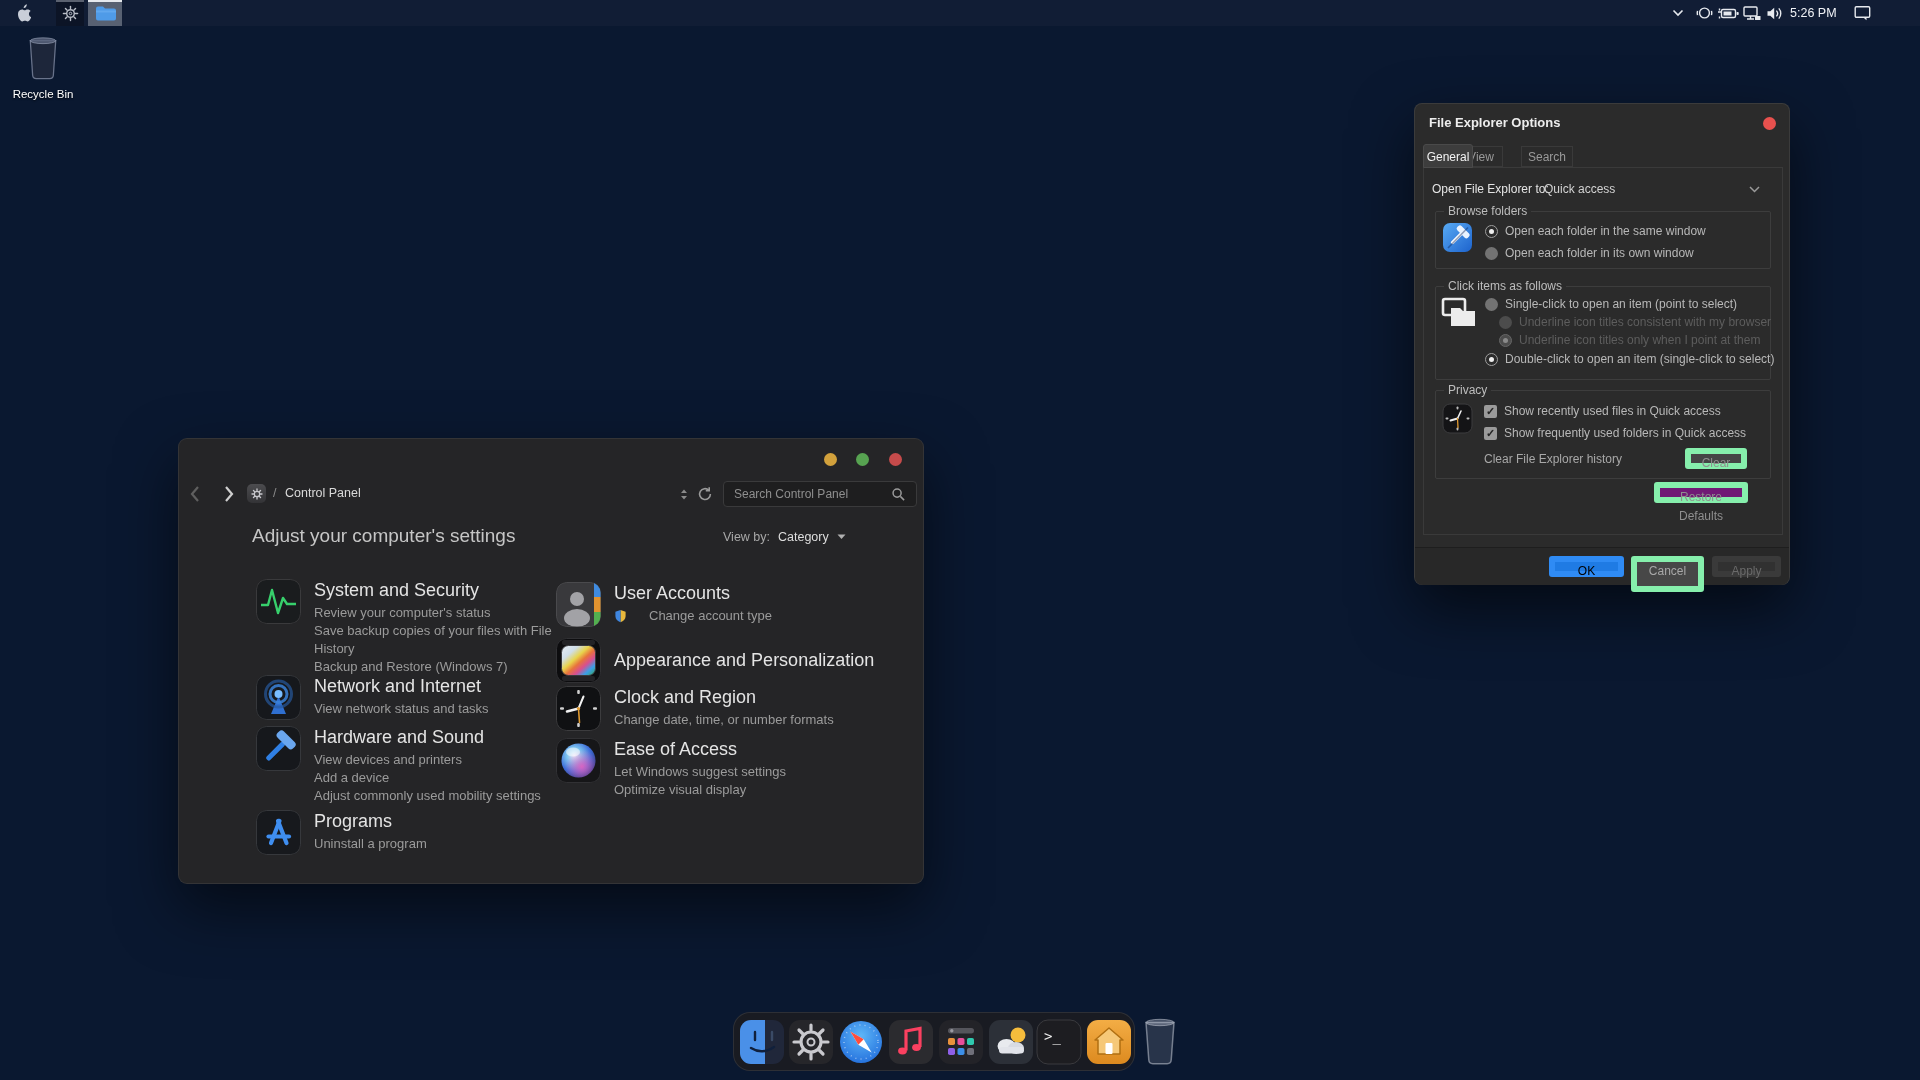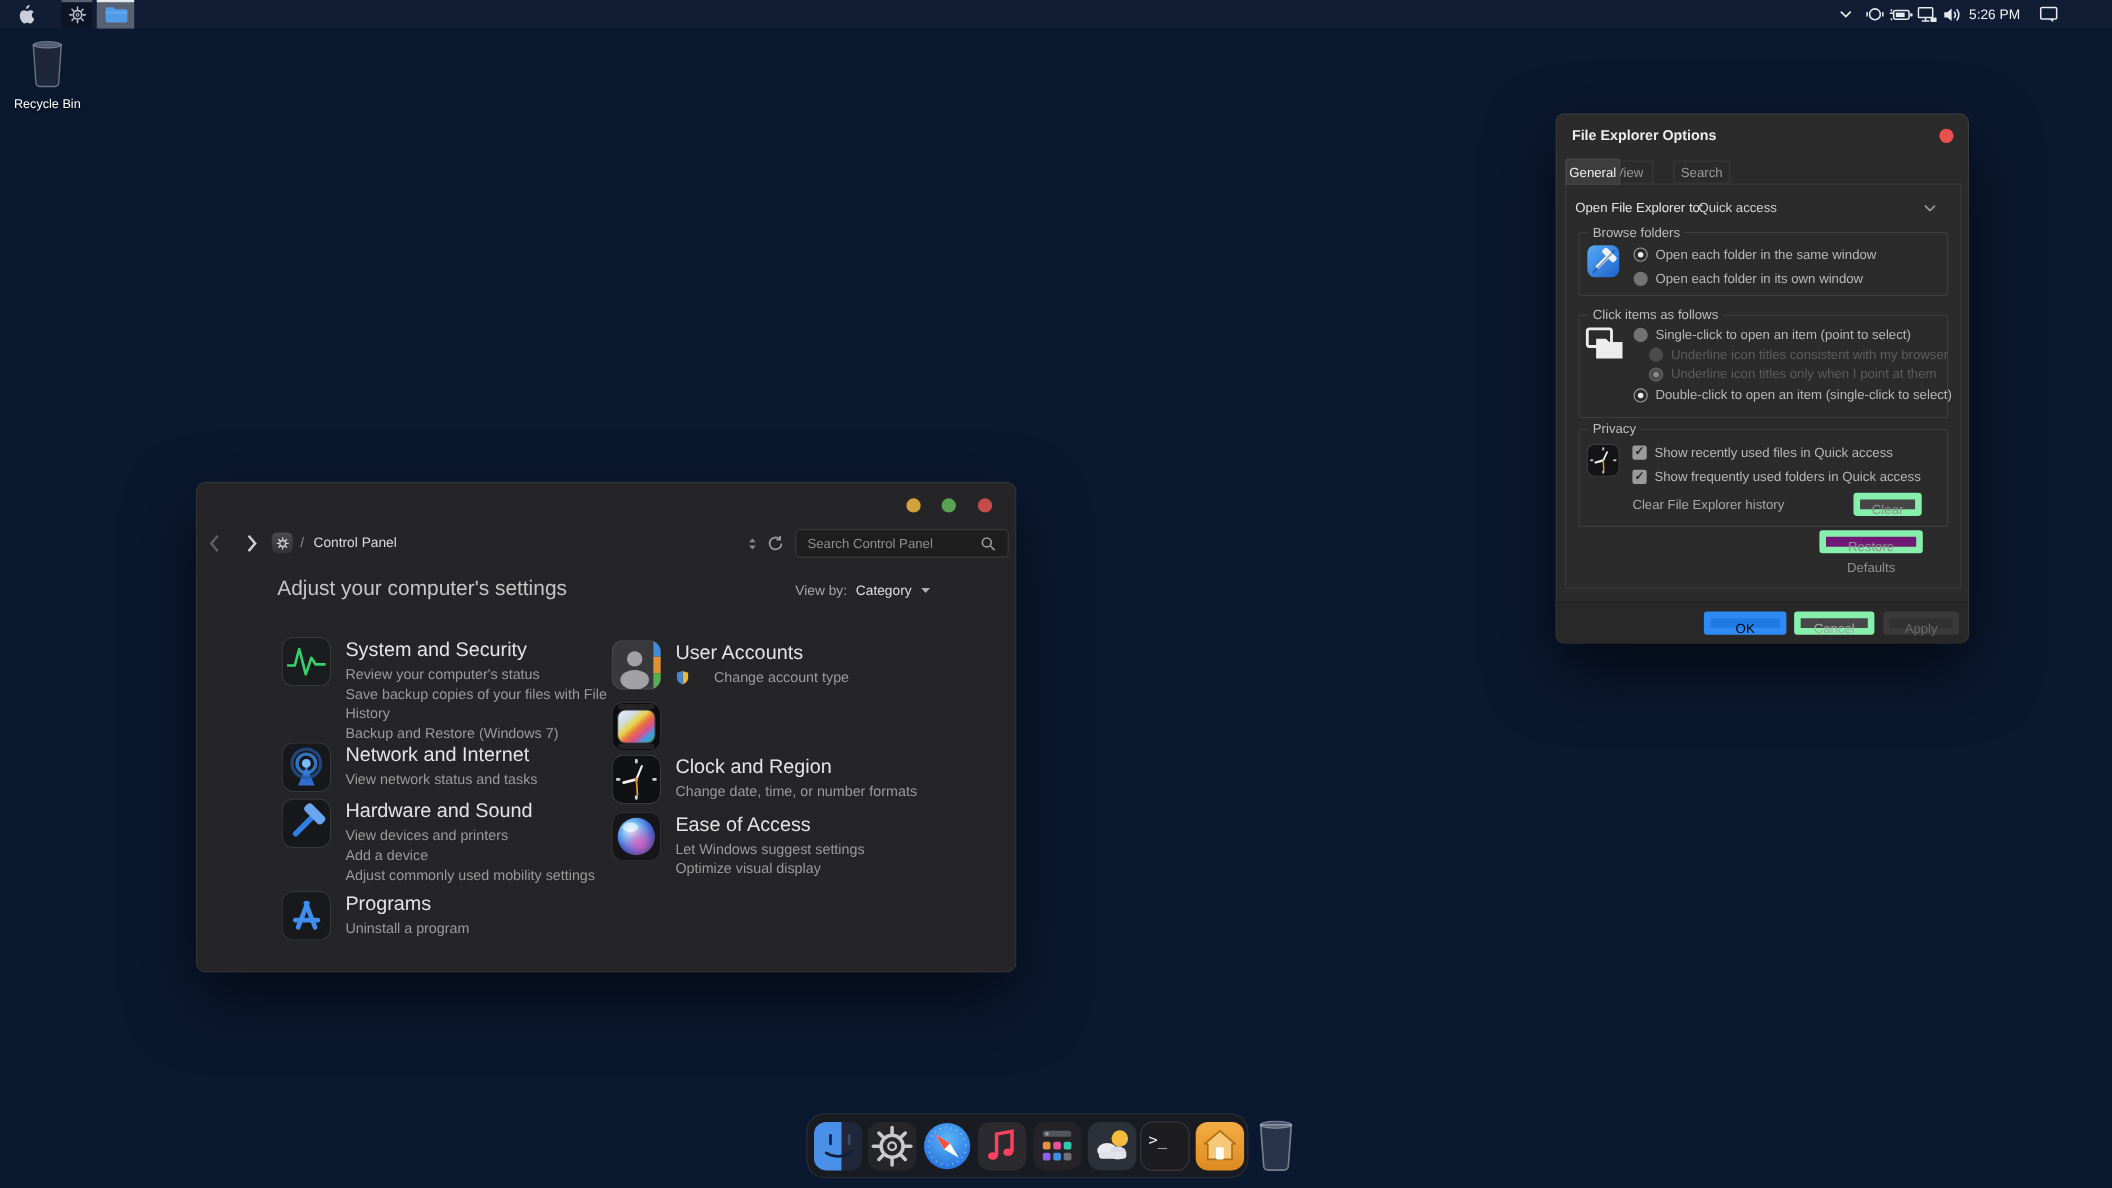--- a/index.html
+++ b/index.html
@@ -496,7 +496,7 @@
 
     <div id="dlg-footer">
       <div class="btn" style="left:134px;top:8px;width:75px;height:21px;line-height:19px;background:#1f7be4;border-color:#2f8bf4;color:#000000;">OK</div>
-      <div class="btn" style="left:216px;top:8px;width:73px;height:21px;line-height:19px;">Cancel</div>
+      <div class="btn" style="left:216px;top:8px;width:73px;height:36px;line-height:19px;">Cancel</div>
       <div class="btn" style="left:297px;top:8px;width:69px;height:21px;line-height:19px;background:#313131;border-color:#3a3a3a;color:#6a6a6a;">Apply</div>
     </div>
   </div>

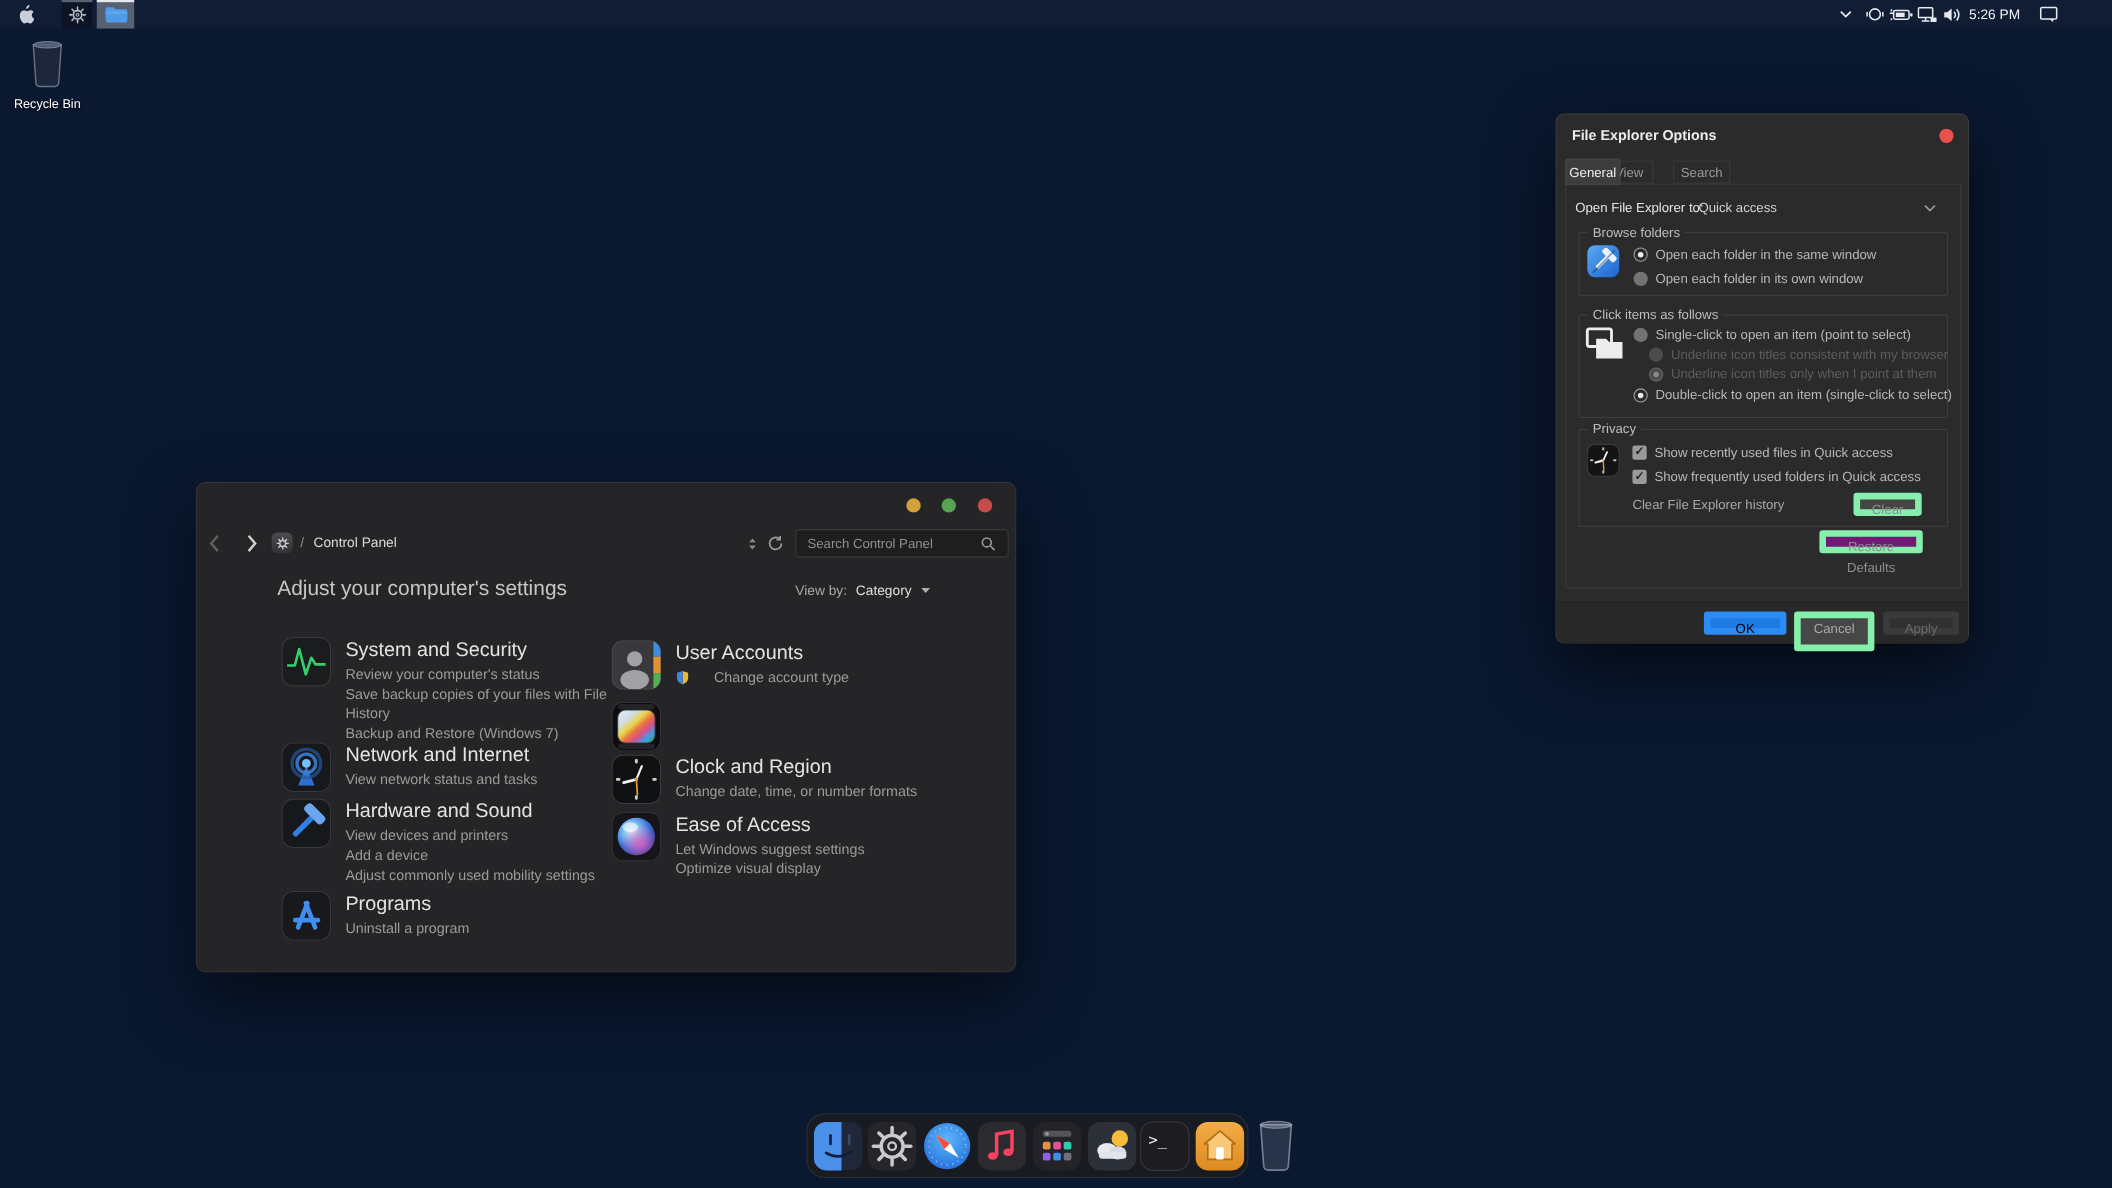--- a/index.html
+++ b/index.html
@@ -347,6 +347,9 @@
         <rect x="6" y="38" width="33" height="5" rx="2" fill="#232326"></rect>
         <rect x="5.5" y="7.5" width="34" height="30" rx="7" fill="url(#rainb)" stroke="#3a3a3e"></rect>
       </svg>
+      <div>
+          <h3 style="padding-top:11px;">Appearance and Personalization</h3>
+        </div>
     </div>
 
     <div class="cat" style="left:377px;top:247px;">

